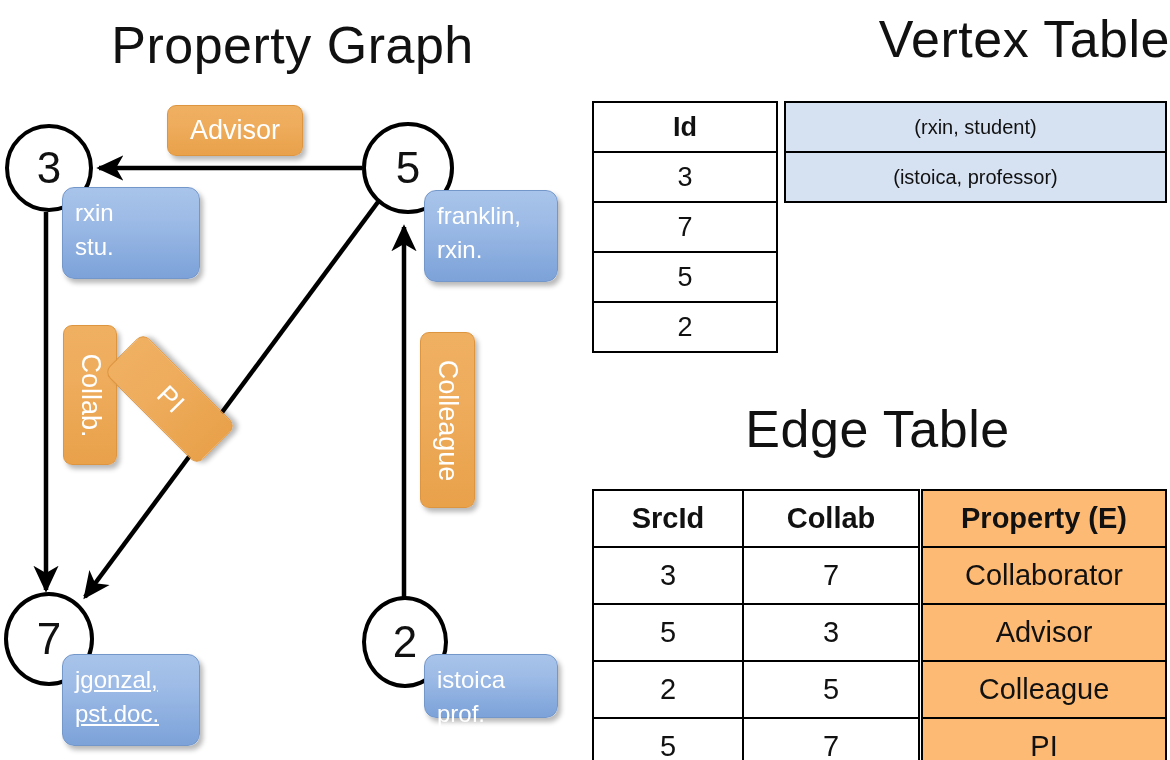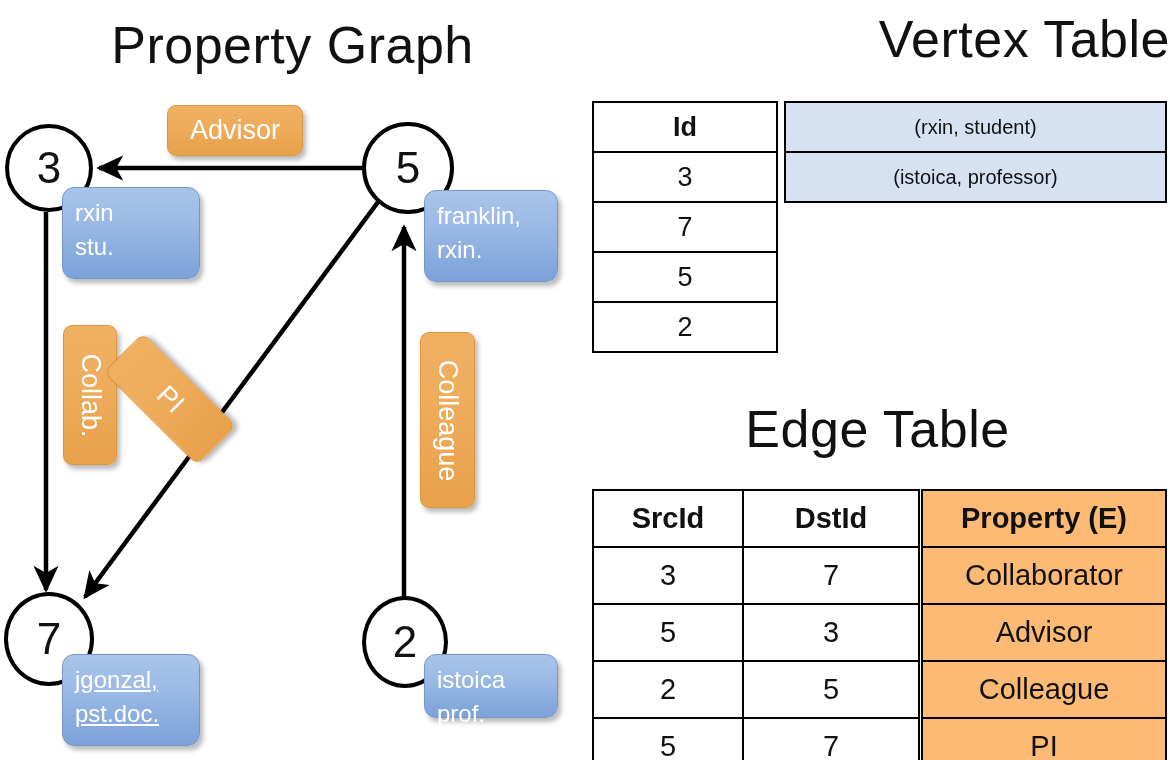--- a/index.html
+++ b/index.html
@@ -263,7 +263,7 @@
   <tbody>
       <tr>
     <th class="hdr-bold" style="width:148px;">SrcId</th>
-    <th class="hdr-bold" style="width:174px;">DstId</th>
+    <th class="hdr-bold" style="width:174px;">Collab</th>
   </tr>
   <tr>
     <td>3</td>

